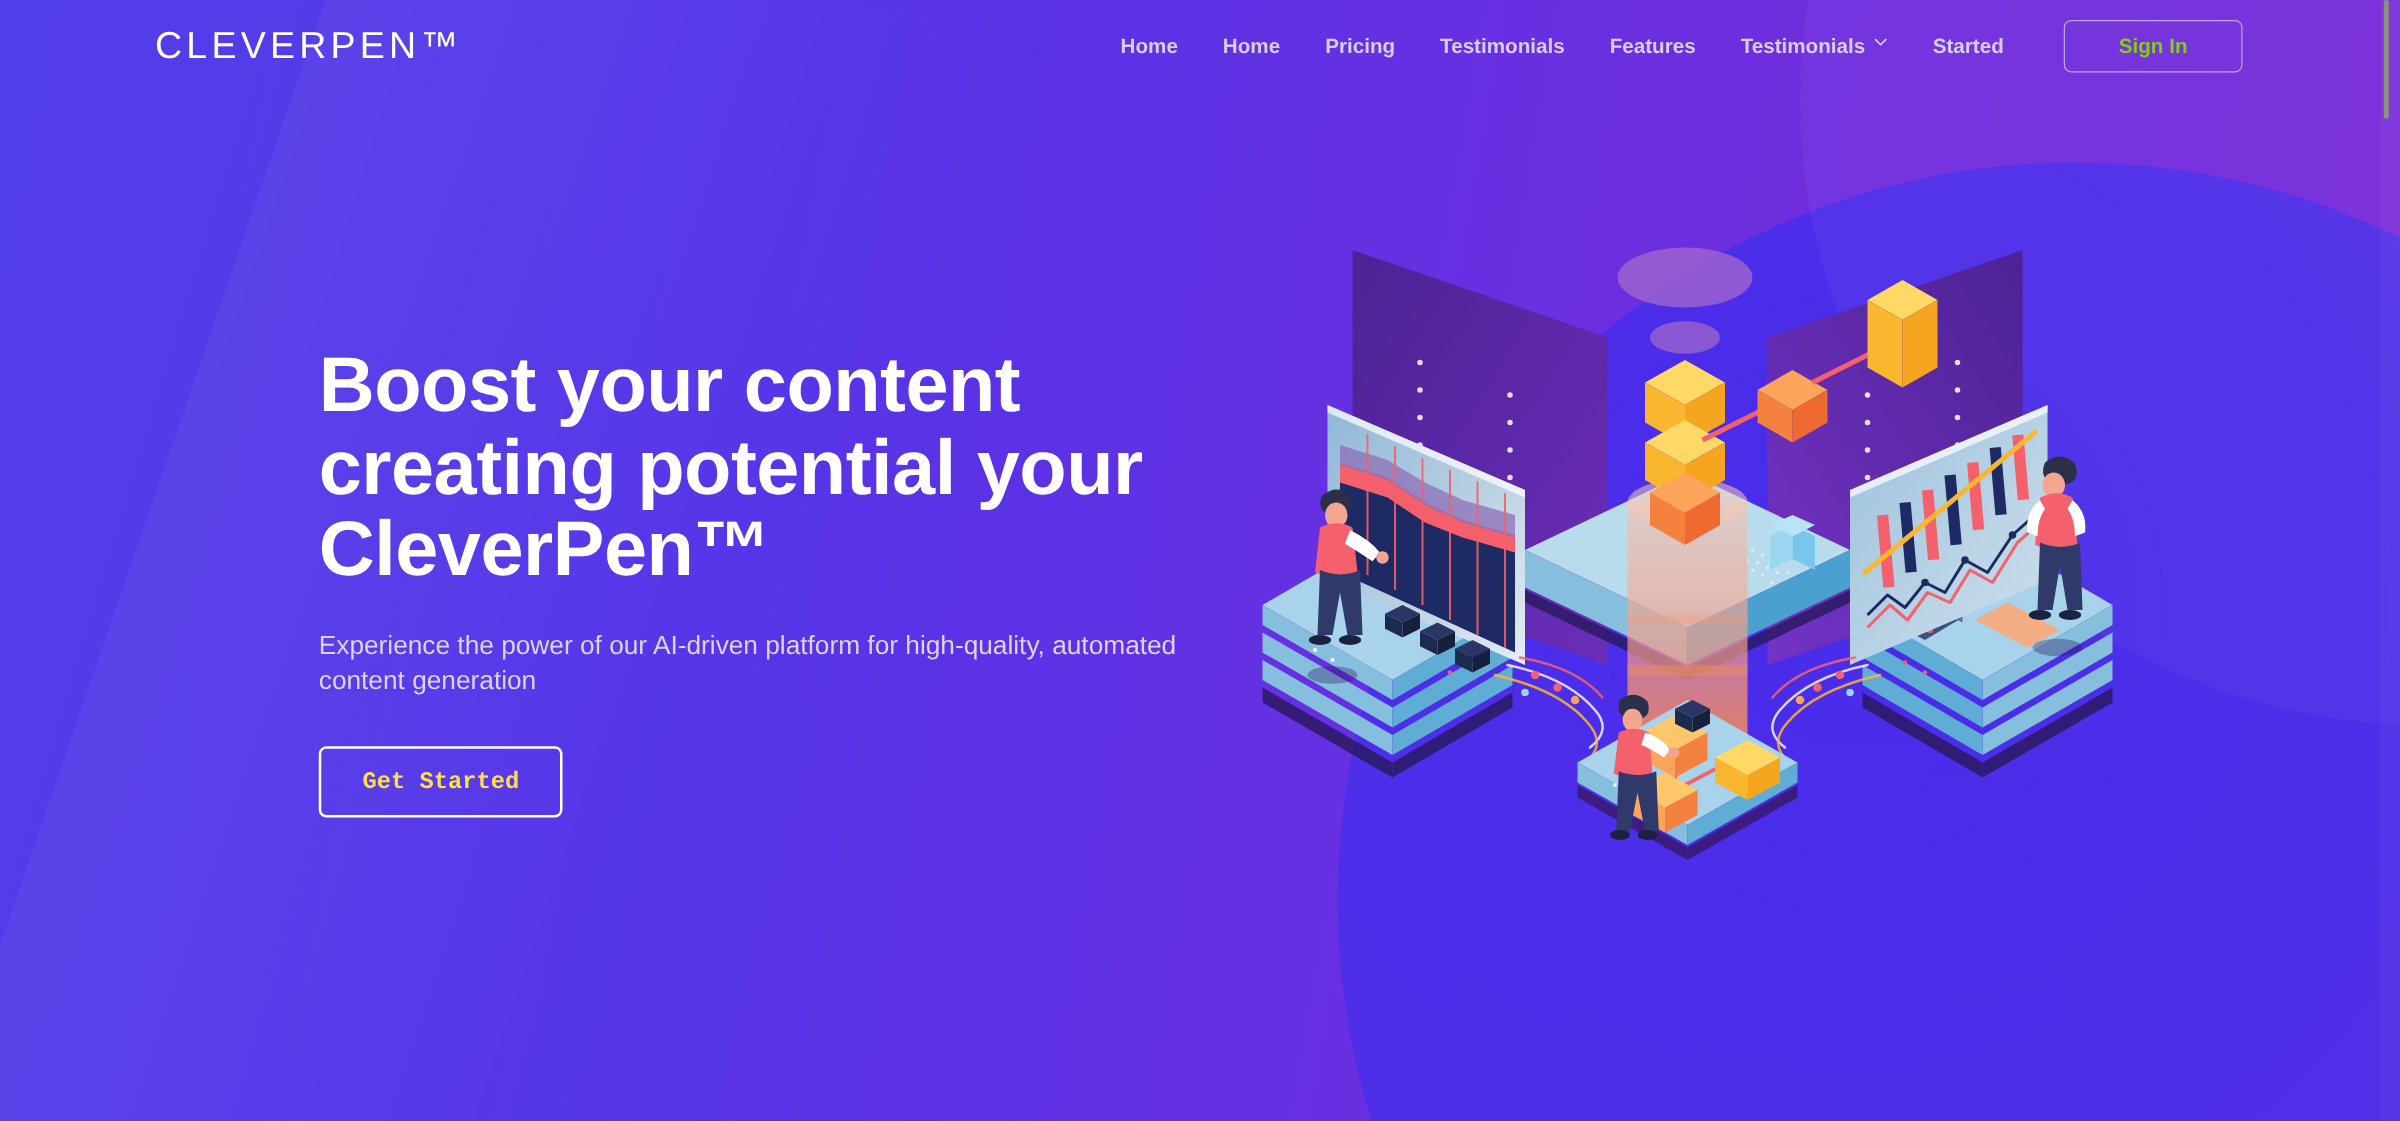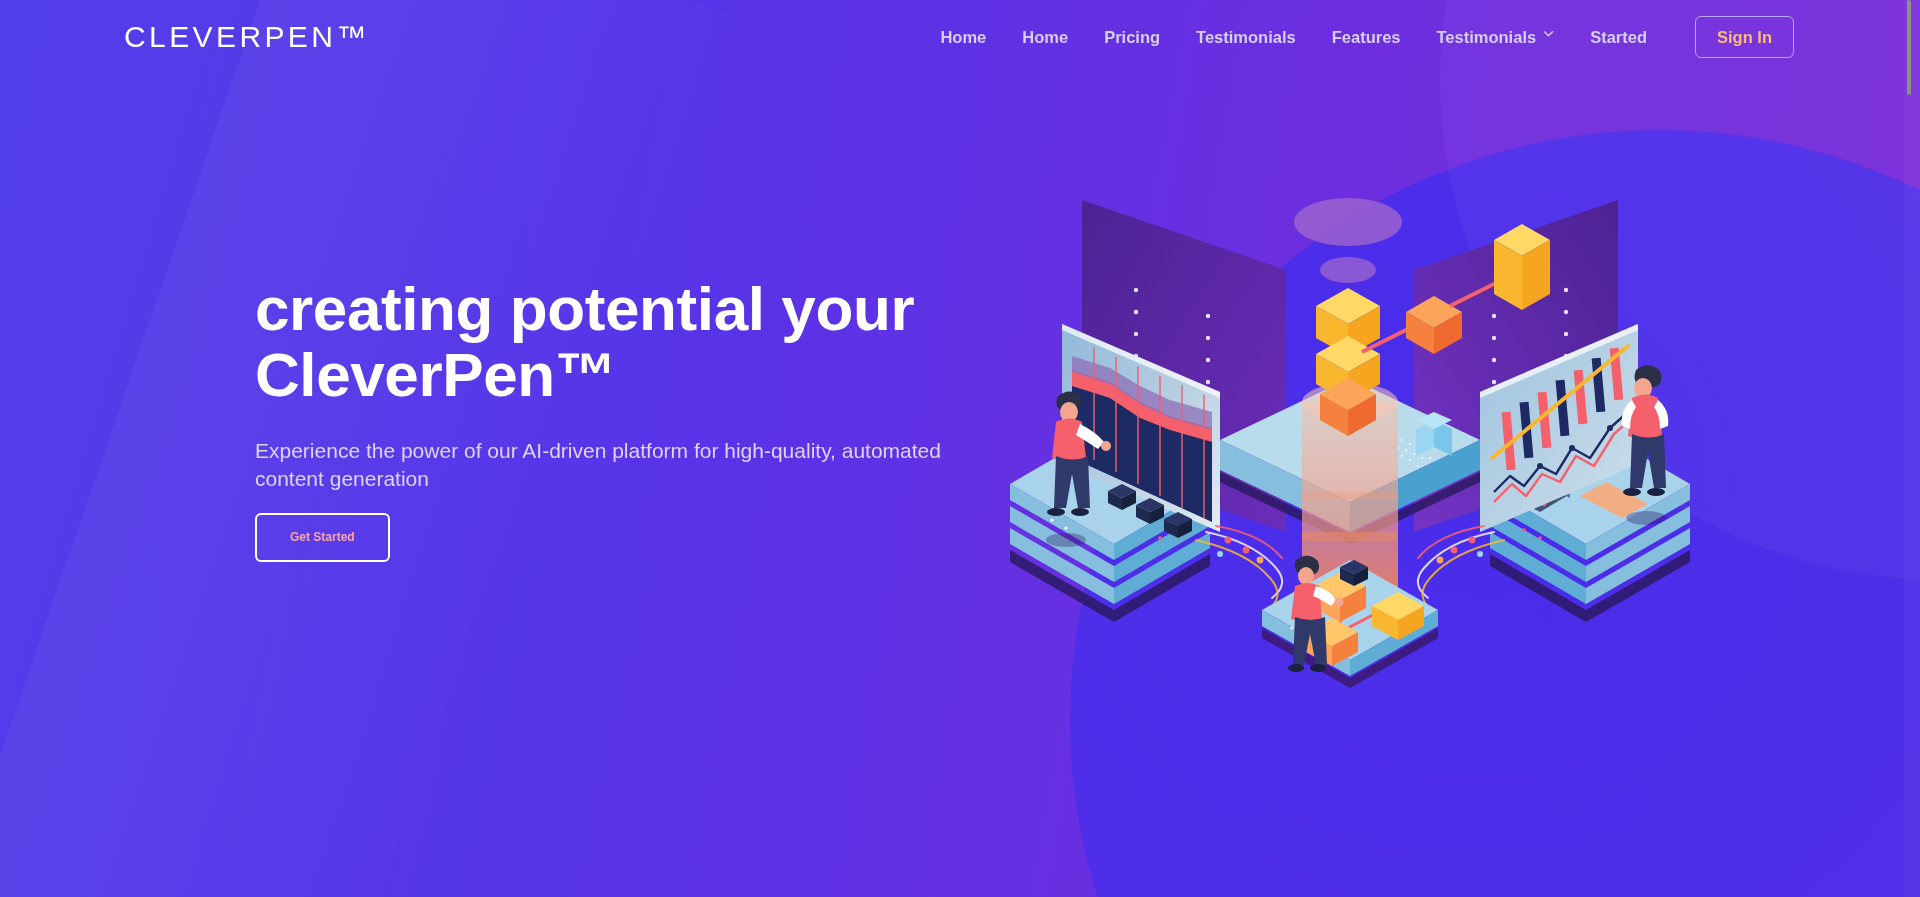--- a/index.html
+++ b/index.html
@@ -63,8 +63,8 @@
   .signin{
     margin-left:30px; margin-right:126px;
     border:1.5px solid #b9a9ea; border-radius:6px;
-    color:#fdba74; font-size:16.5px; font-weight:bold;
-    padding:11px 21px; background:transparent; cursor:pointer;
+    color:#84cc16; font-size:16.5px; font-weight:bold;
+    padding:11px 43px; background:transparent; cursor:pointer;
     font-family:"Liberation Sans", sans-serif; line-height:1.1;
   }
 

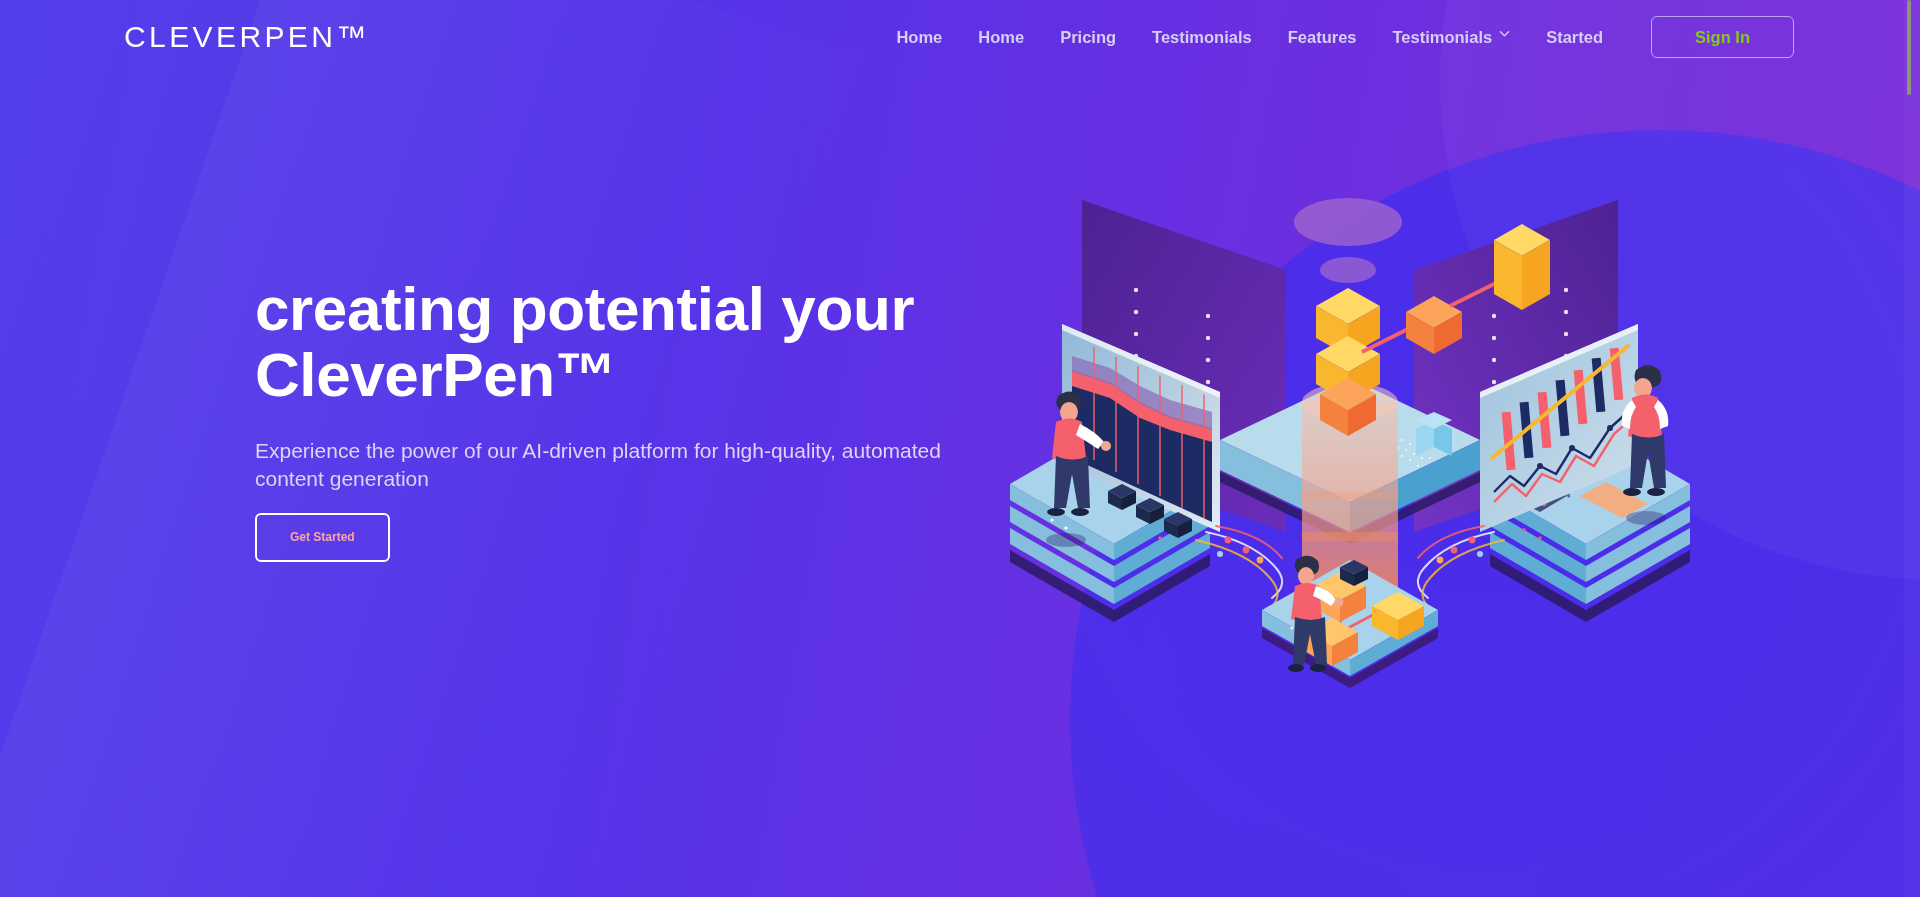--- a/index.html
+++ b/index.html
@@ -161,6 +161,7 @@
 
 <section class="hero-copy">
   <h1 class="headline">
+    <span class="ln">Boost your content</span>
     <span class="ln">creating potential your</span>
     <span class="ln">CleverPen™</span>
   </h1>

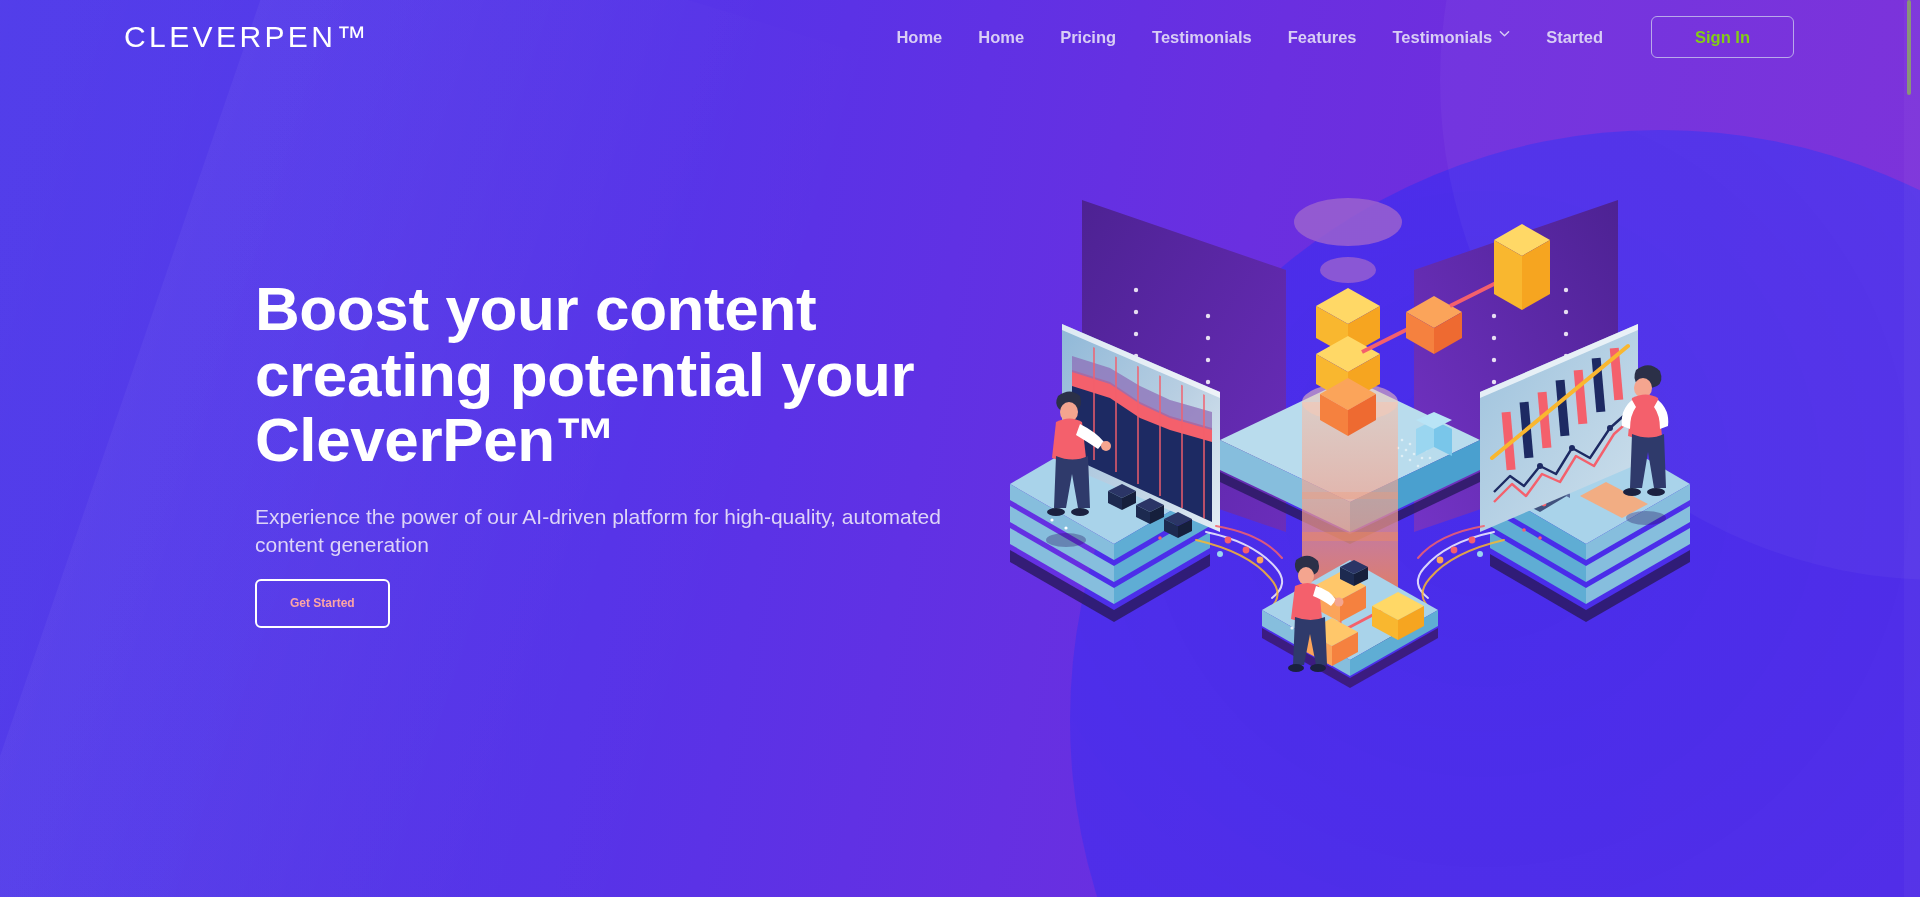--- a/index.html
+++ b/index.html
@@ -79,7 +79,7 @@
   .headline .ln{ display:block; }
   p.subtitle{
     color:#ddd4f7; font-size:21px; font-weight:400;
-    line-height:1.33; max-width:715px; margin-bottom:20px;
+    line-height:1.33; max-width:715px; margin-bottom:38px;
   }
   .cta{
     display:inline-block; border:2px solid #ffffff; border-radius:6px;

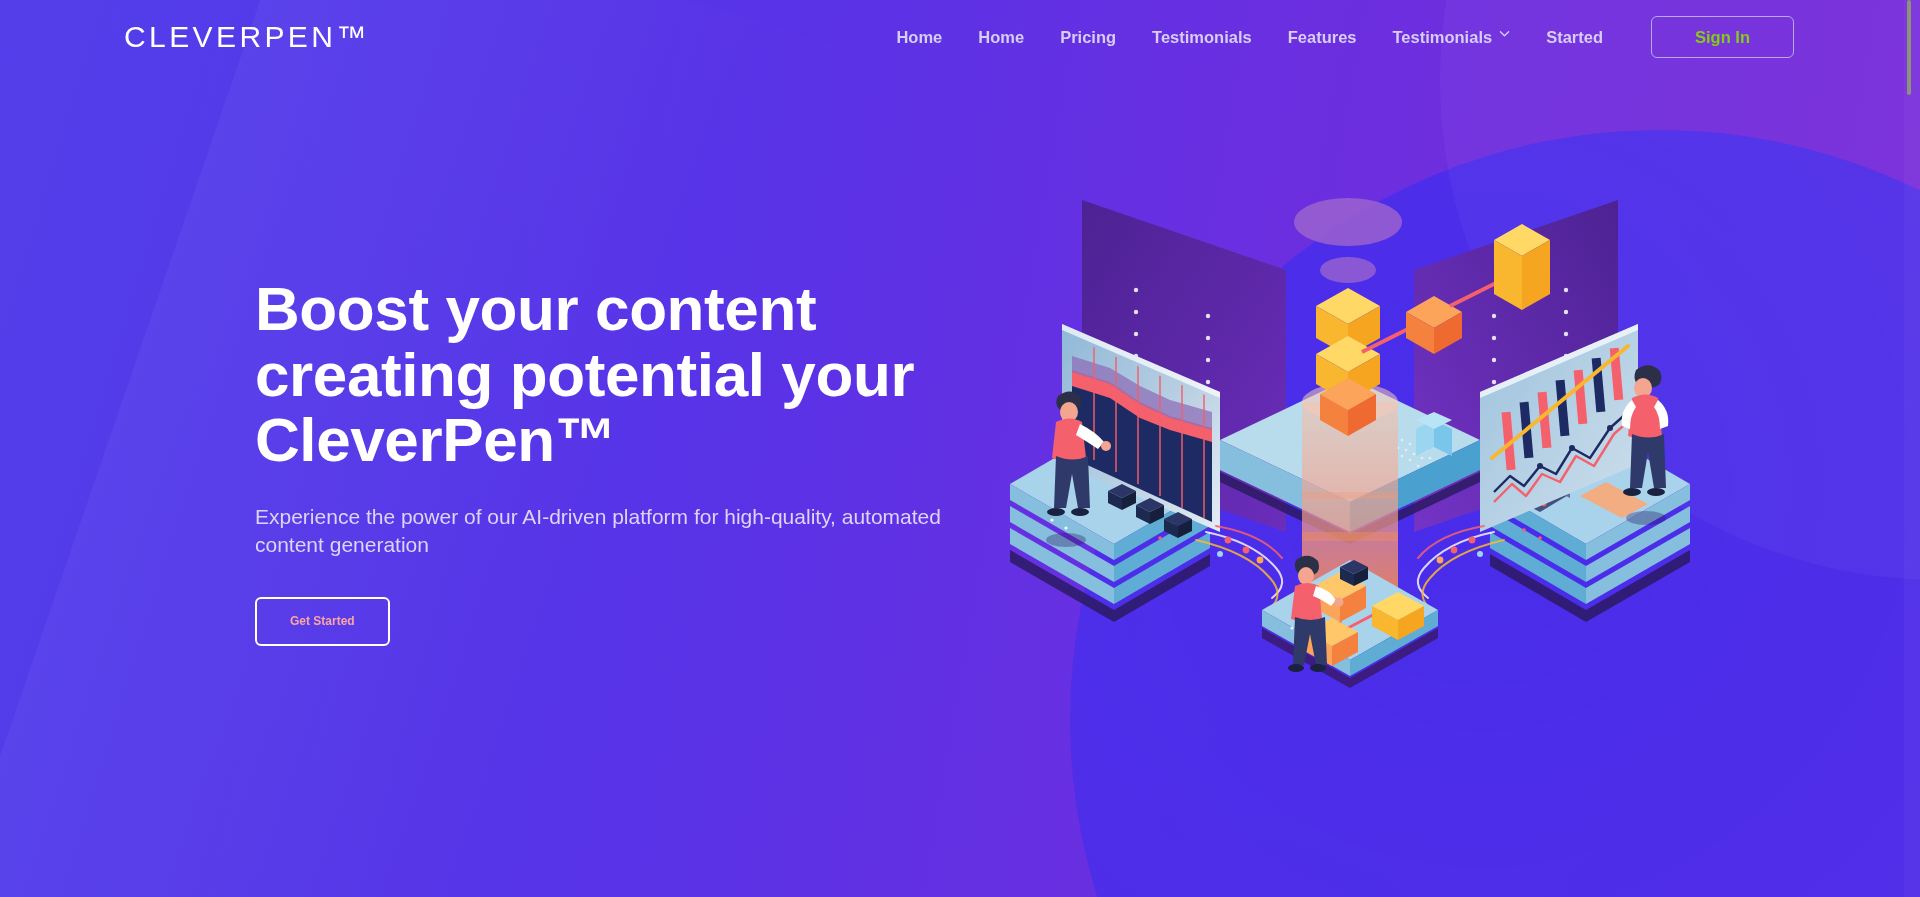--- a/index.html
+++ b/index.html
@@ -83,9 +83,9 @@
   }
   .cta{
     display:inline-block; border:2px solid #ffffff; border-radius:6px;
-    color:#fca5a5; font-size:12px; font-weight:bold;
+    color:#fde047; font-size:19px; font-weight:bold;
     padding:16px 33px; background:transparent; cursor:pointer;
-    font-family:Liberation Sans, sans-serif; line-height:1.1;
+    font-family:Liberation Mono, monospace; line-height:1.1;
   }
 
   

